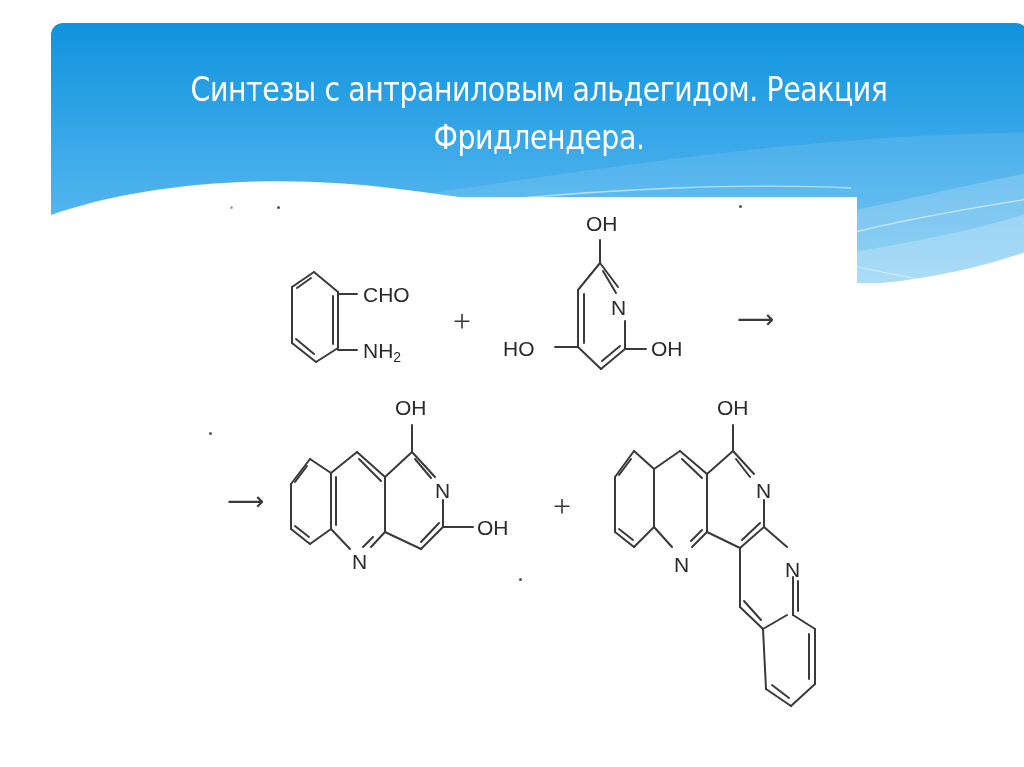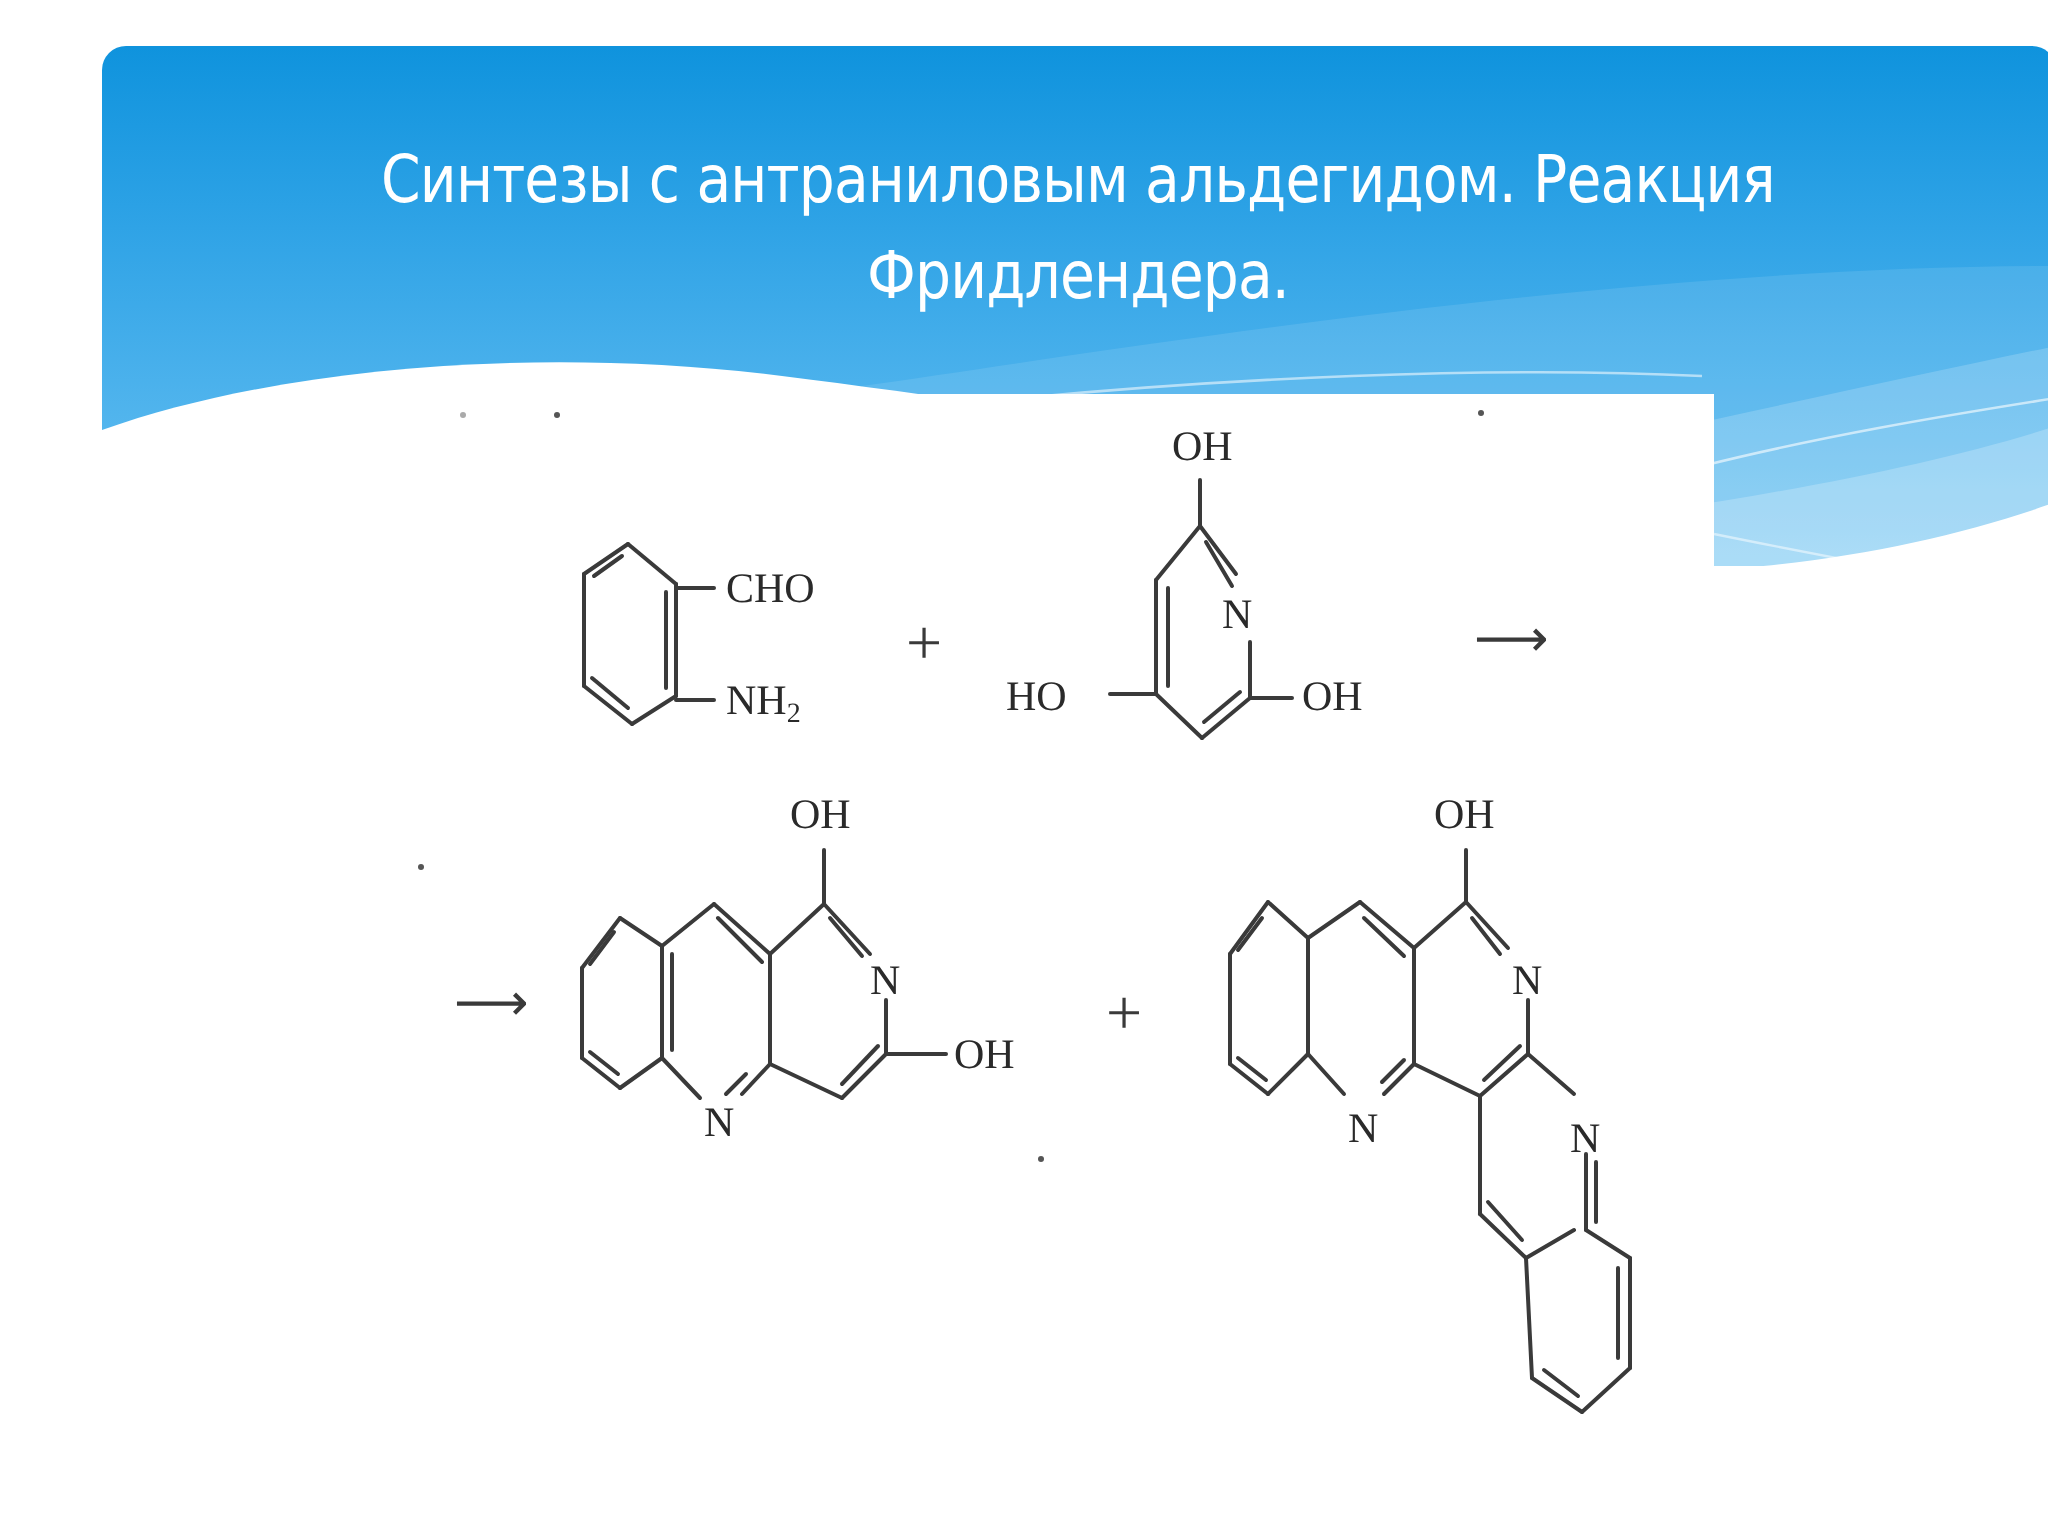--- a/index.html
+++ b/index.html
@@ -65,7 +65,7 @@
     }
     .chem-label {
       position: absolute;
-      font-family: Liberation Serif, serif;
+      font-family: Liberation Sans, sans-serif;
       font-size: 21px;
       color: #2a2a2a;
       line-height: 1;

